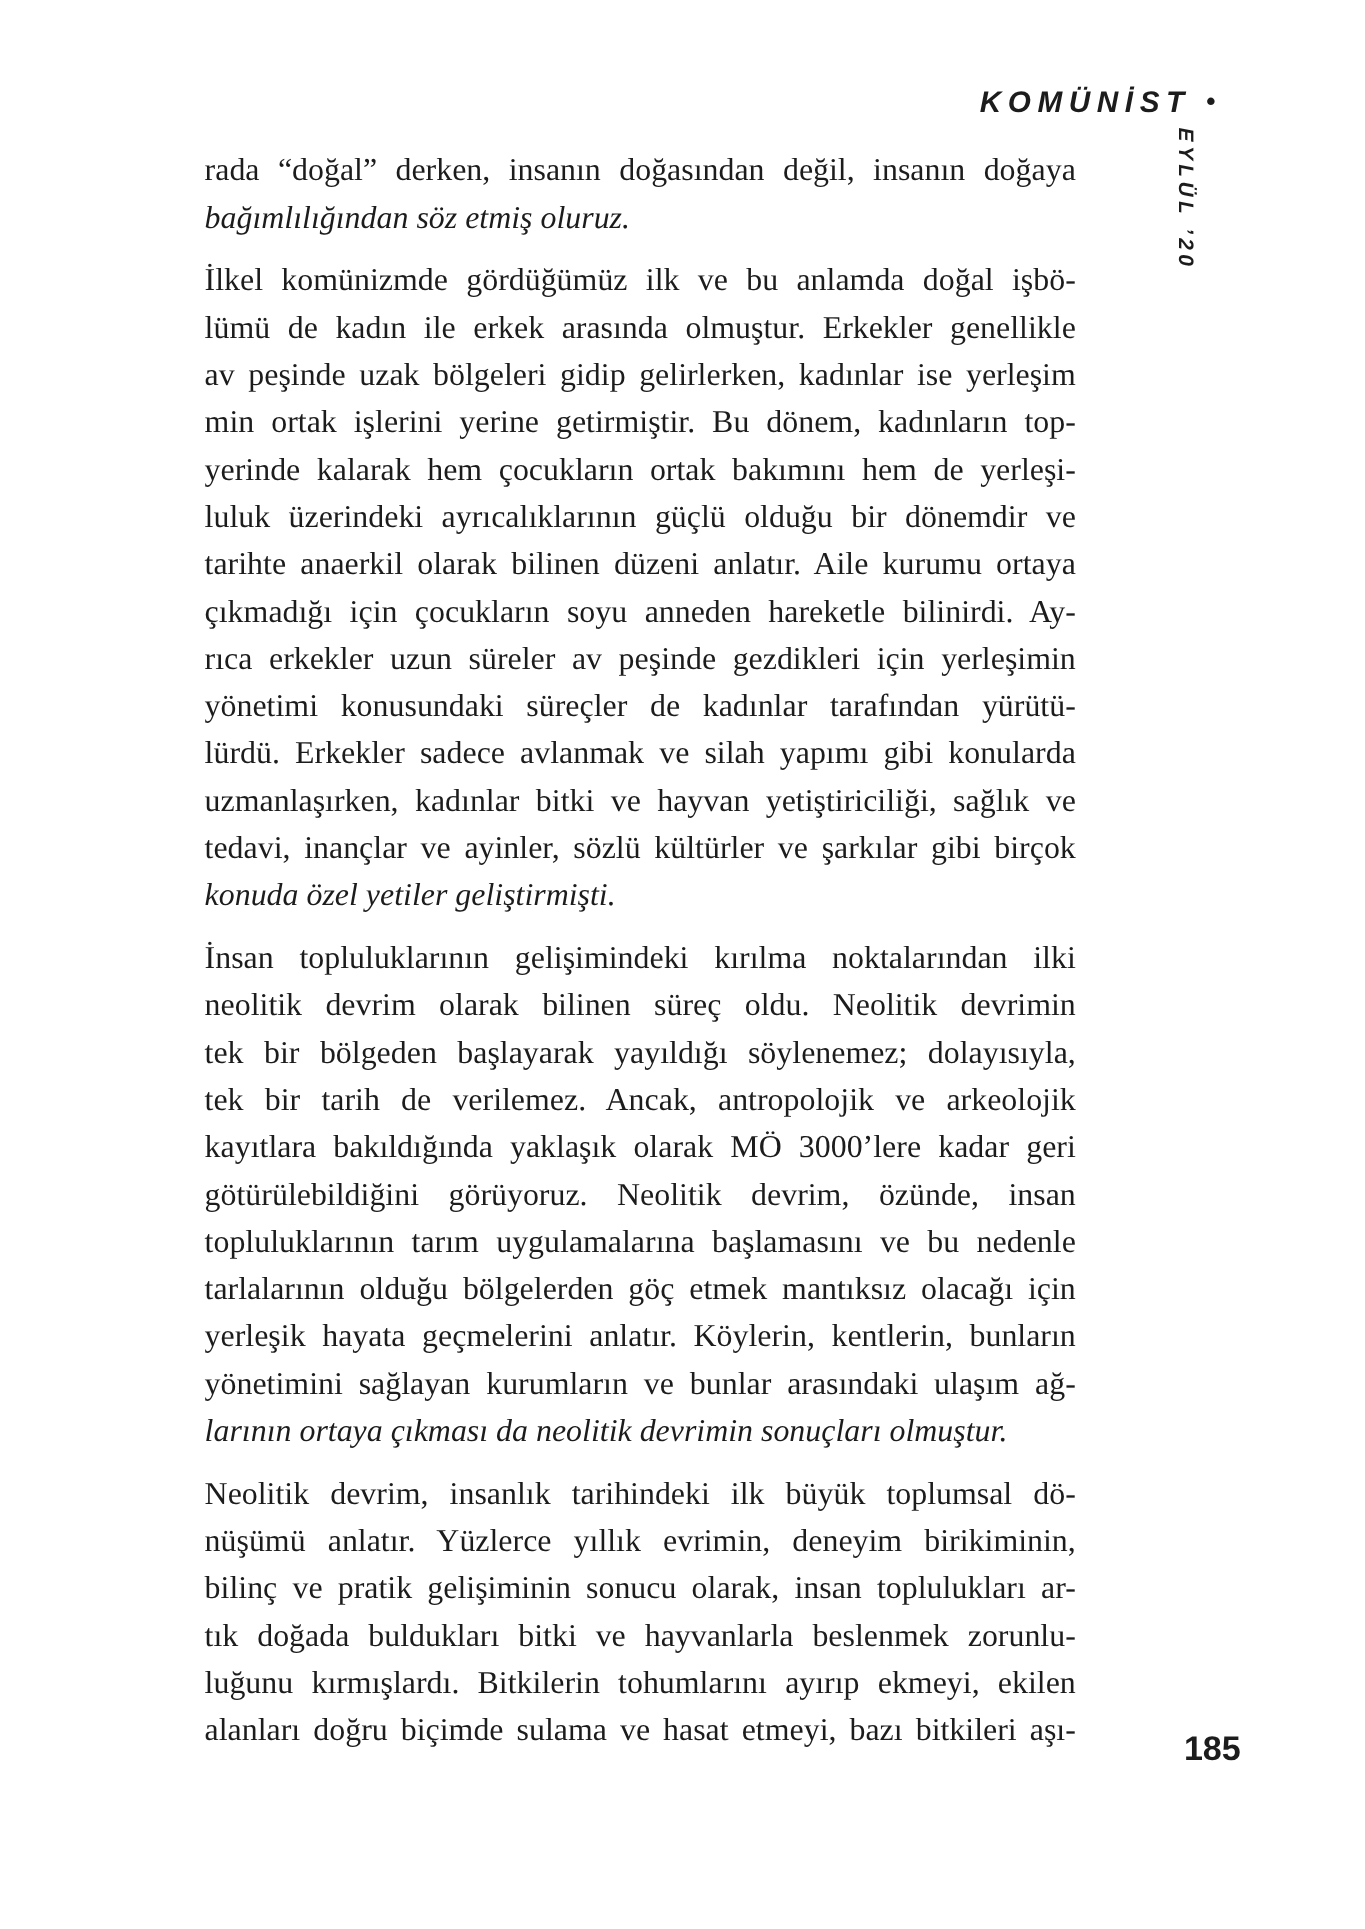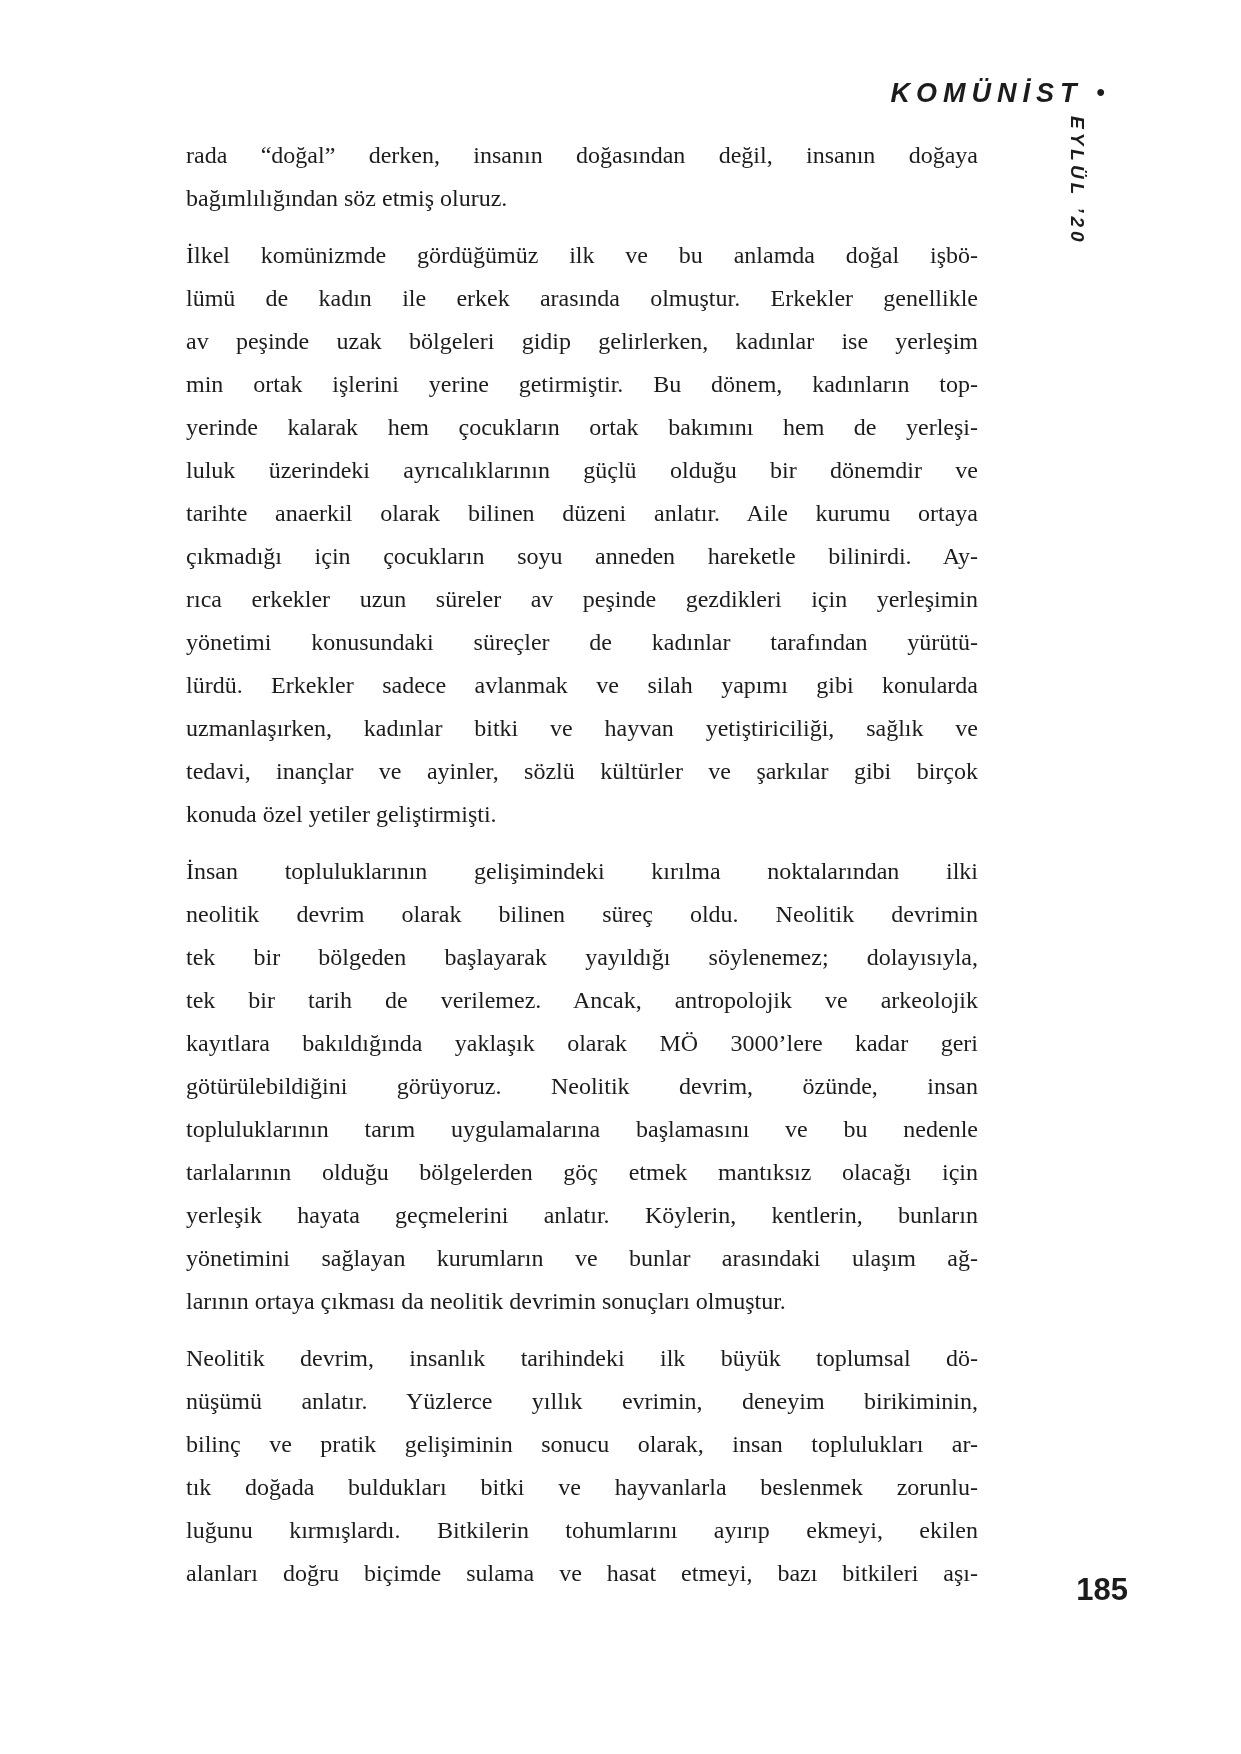--- a/index.html
+++ b/index.html
@@ -60,7 +60,7 @@
     left: 186px;
     width: 792px;
     font-family: "Liberation Serif", "DejaVu Serif", serif;
-    font-size: 24px;
+    font-size: 29px;
     color: #1c1c1c;
   }
   .paragraph { margin: 0 0 14px 0; }

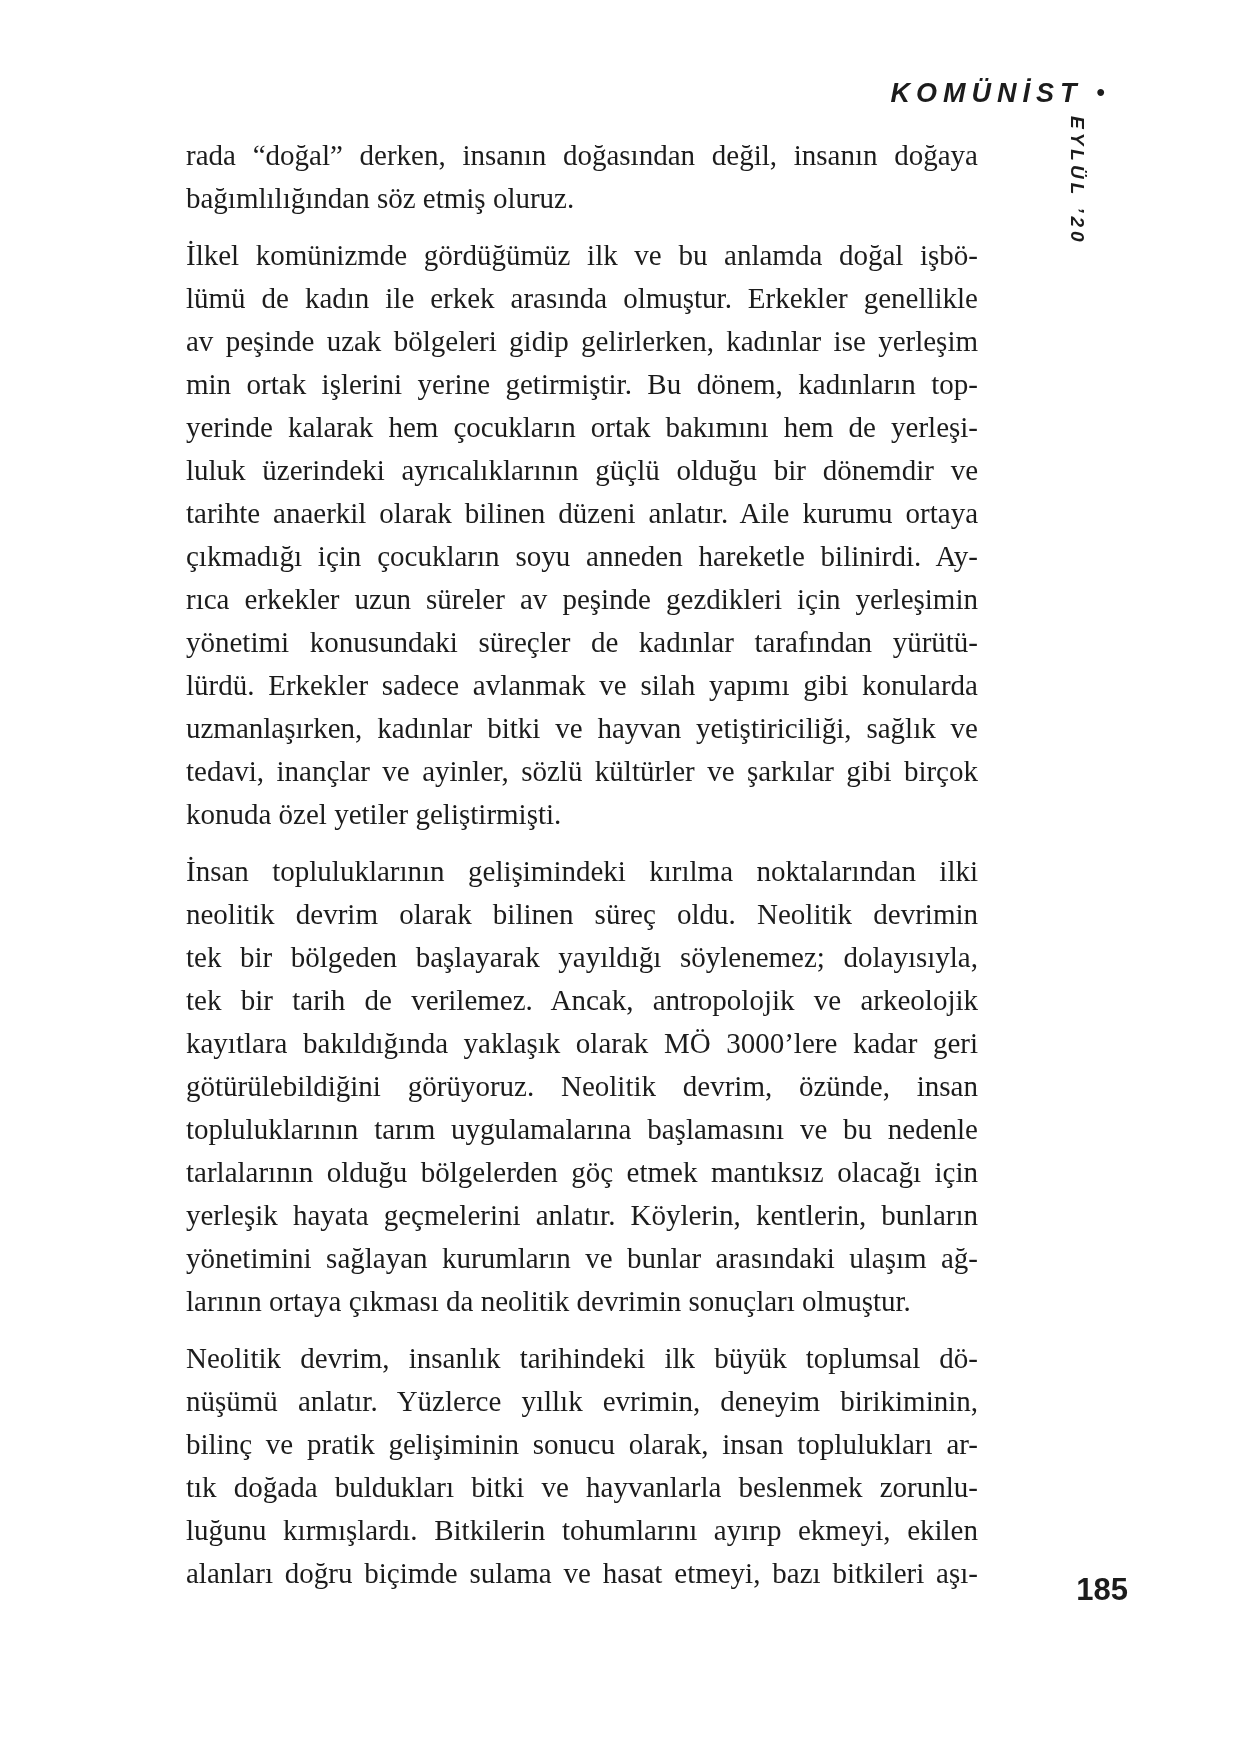--- a/index.html
+++ b/index.html
@@ -76,6 +76,7 @@
   .line.flush-left {
     text-align: left;
     text-align-last: left;
+    font-style: italic;
   }
   
   .page-number {

